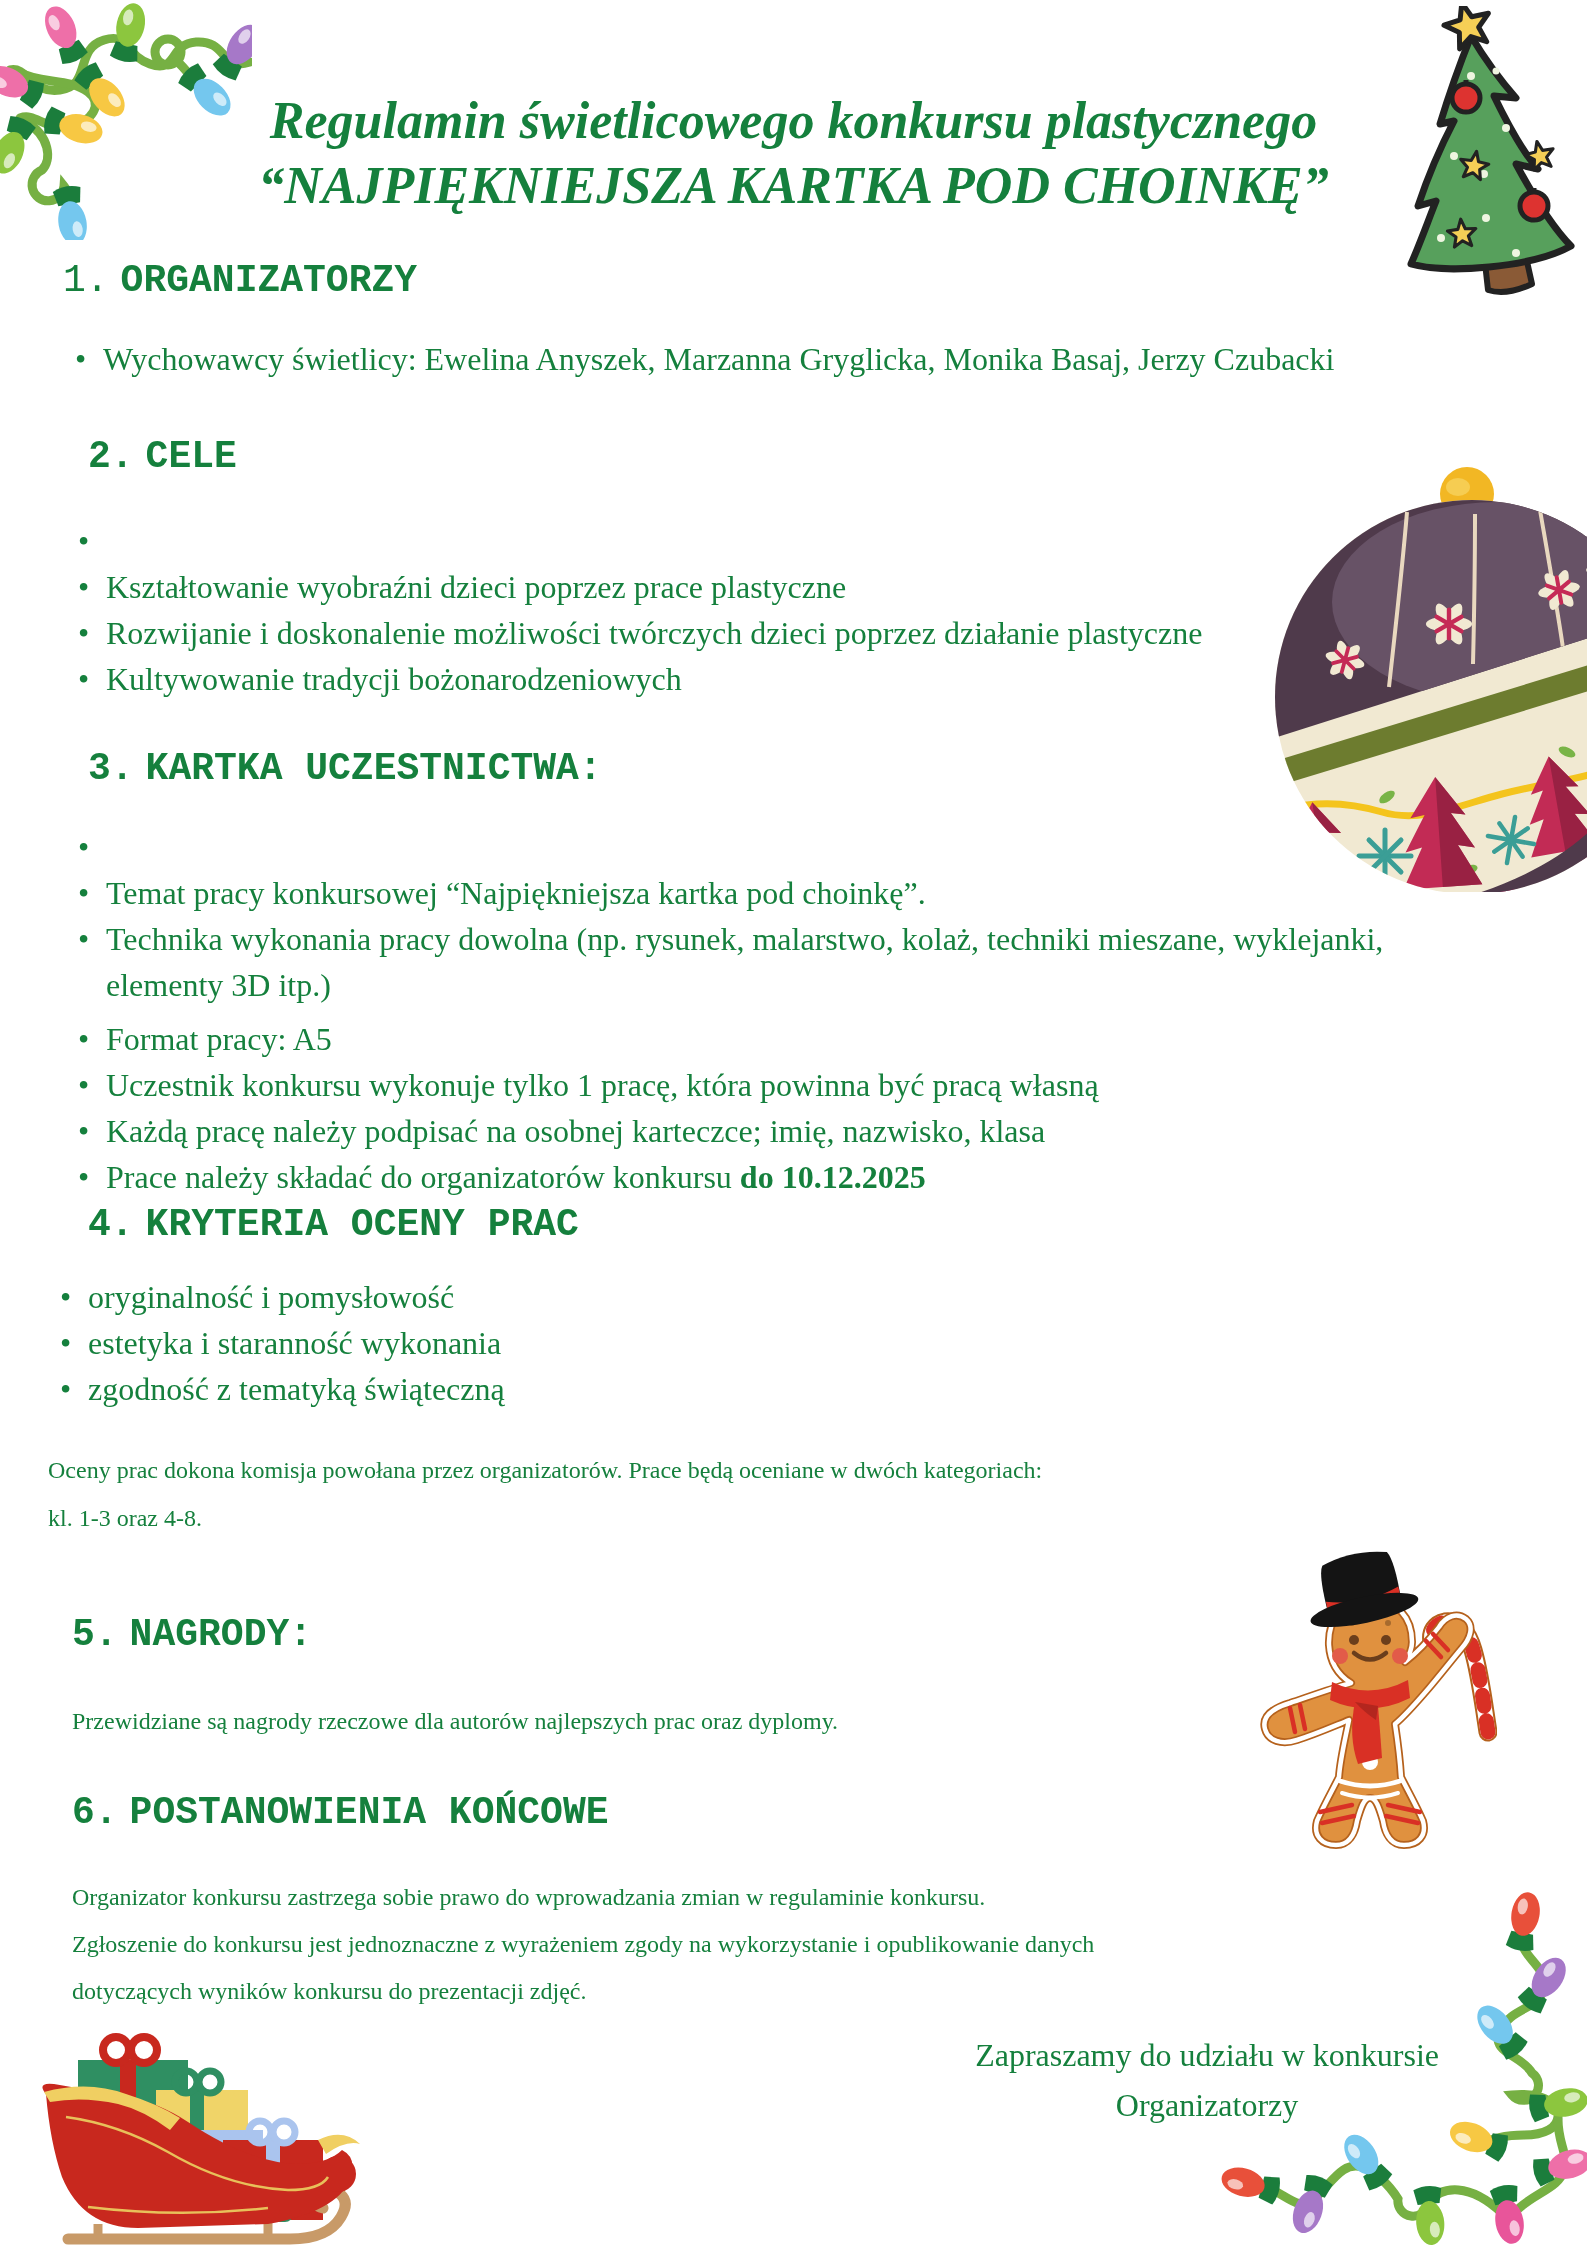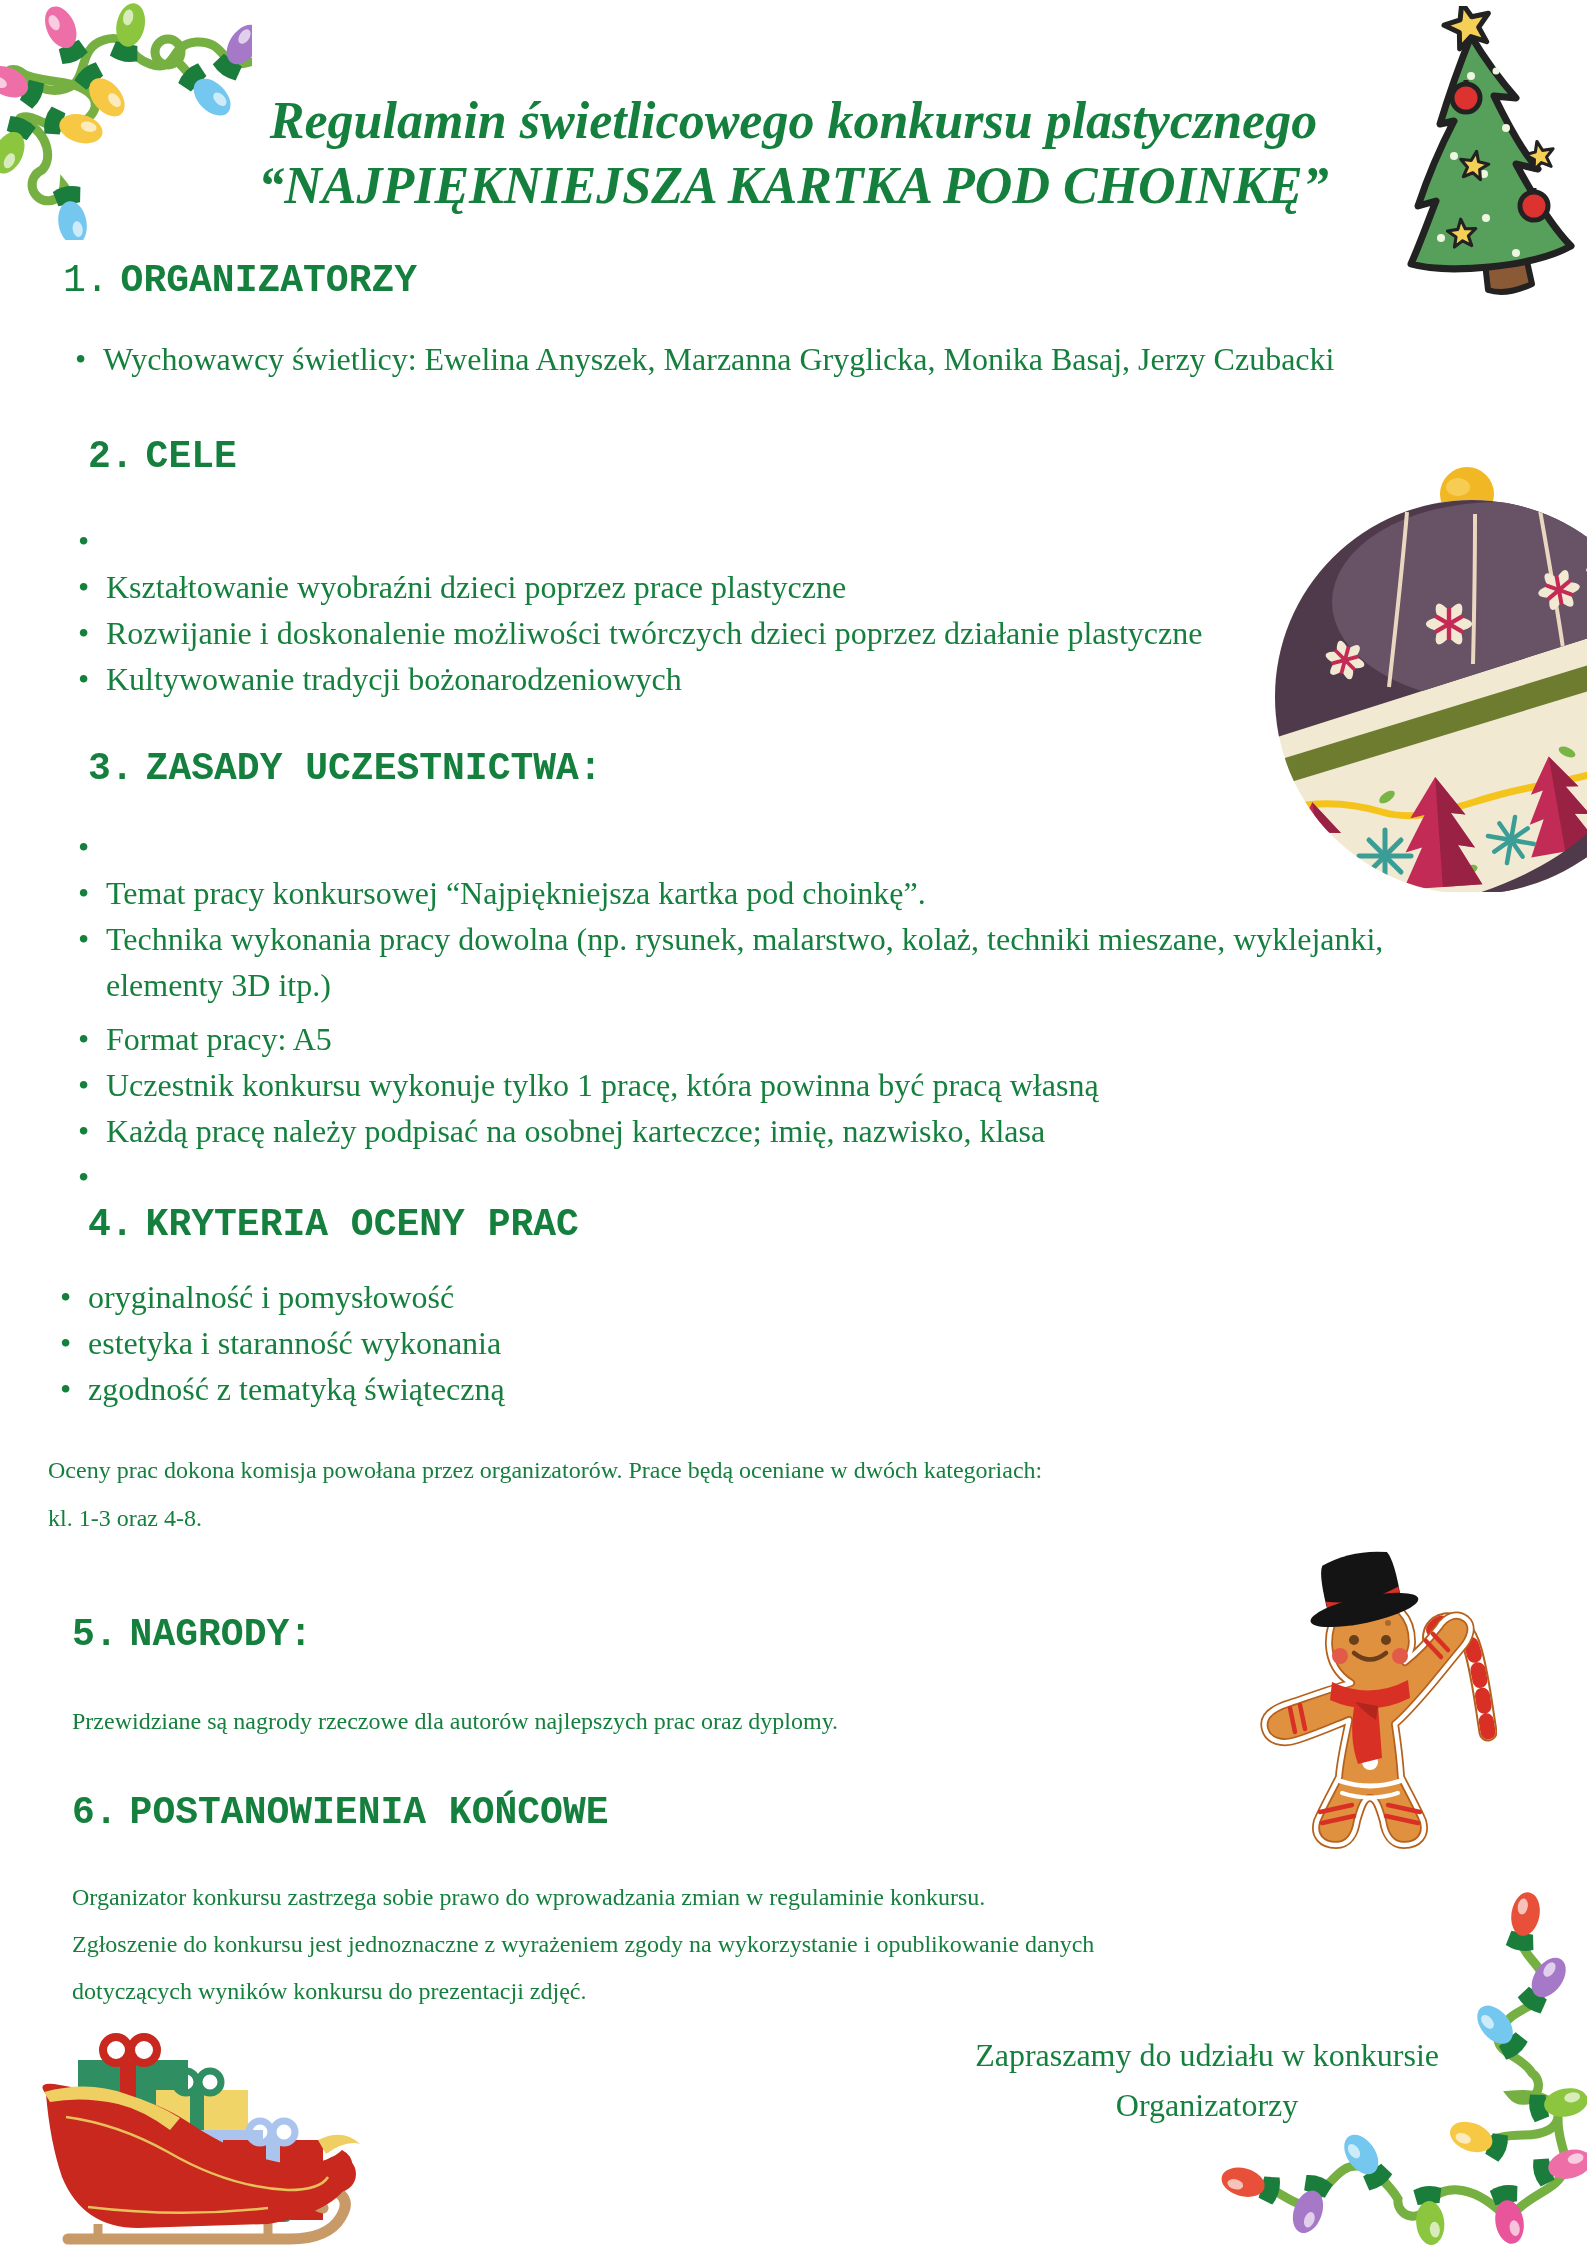--- a/index.html
+++ b/index.html
@@ -310,7 +310,7 @@
           <span class="txt">Kultywowanie tradycji bożonarodzeniowych</span>
         </div>
       </div>
-      <div class="blk b4 heading"><span class="num">3.</span><span>ZASADY UCZESTNICTWA:</span></div>
+      <div class="blk b4 heading"><span class="num">3.</span><span>KARTKA UCZESTNICTWA:</span></div>
       <div class="blk b5 bullets">
         <div class="item">
           <span class="dot">•</span>

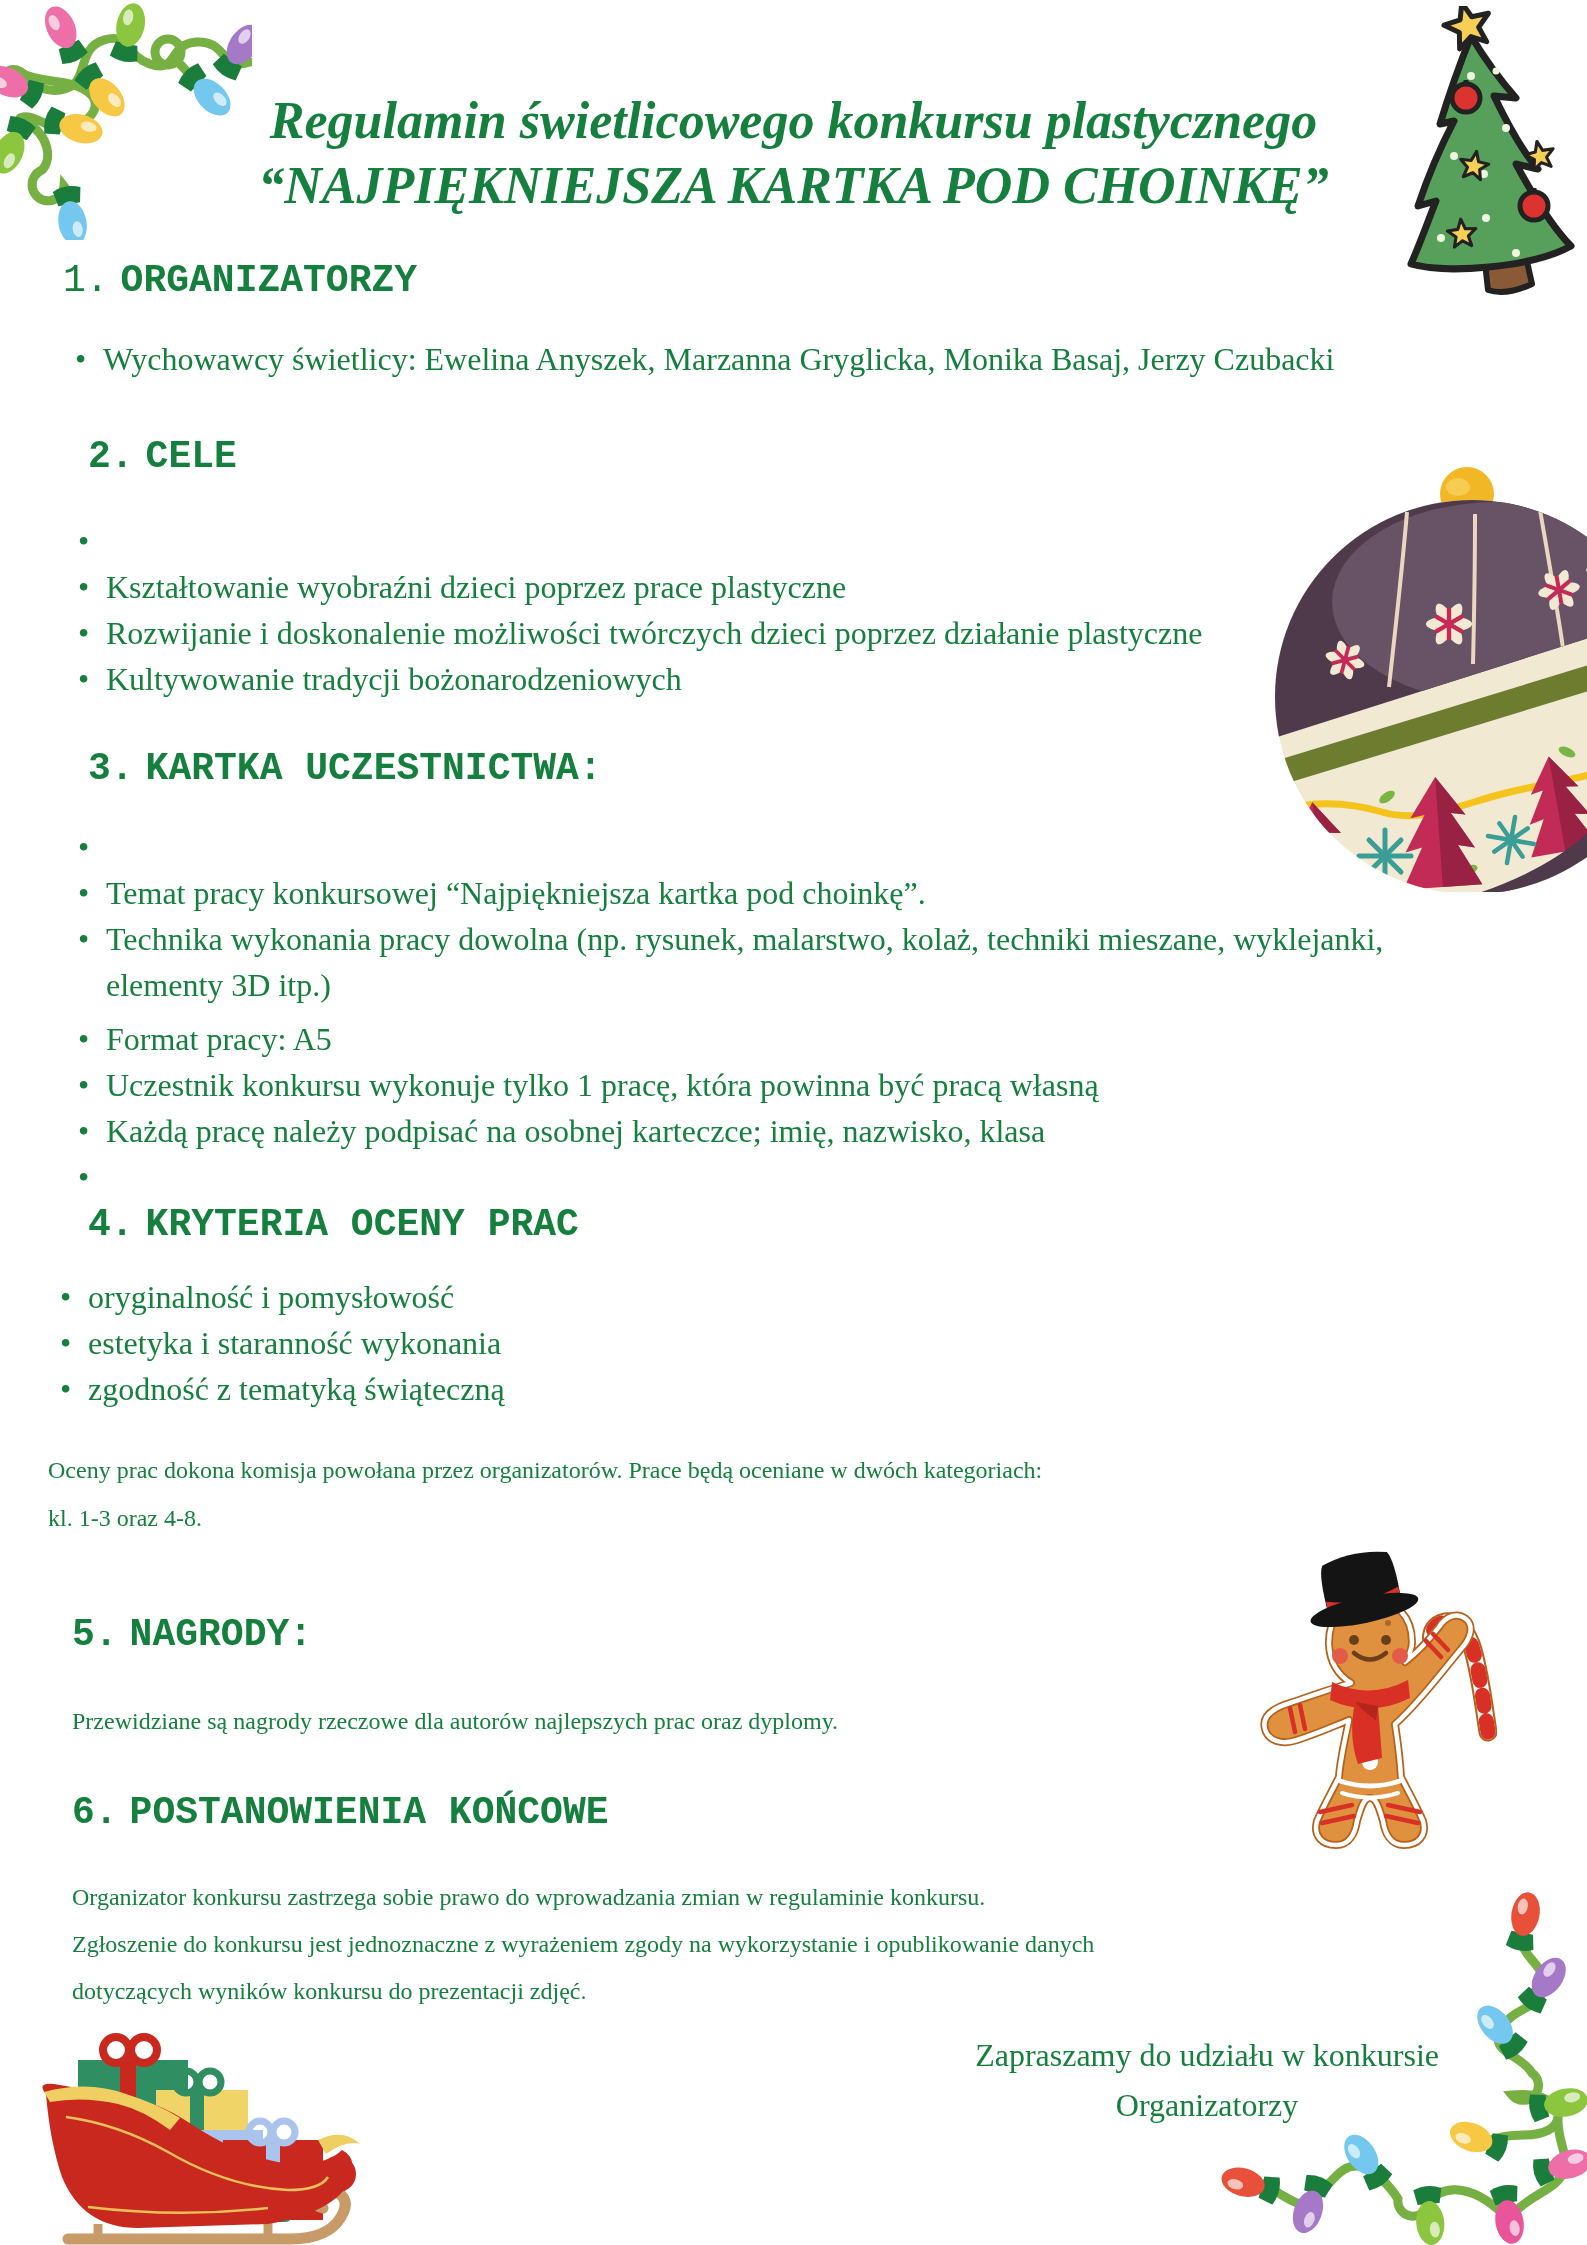--- a/index.html
+++ b/index.html
@@ -339,6 +339,7 @@
         </div>
         <div class="item">
           <span class="dot">•</span>
+          <span class="txt"><span>Prace należy składać do organizatorów konkursu </span><b>do 10.12.2025</b></span>
         </div>
       </div>
       <div class="blk b7 heading"><span class="num">4.</span><span>KRYTERIA OCENY PRAC</span></div>

